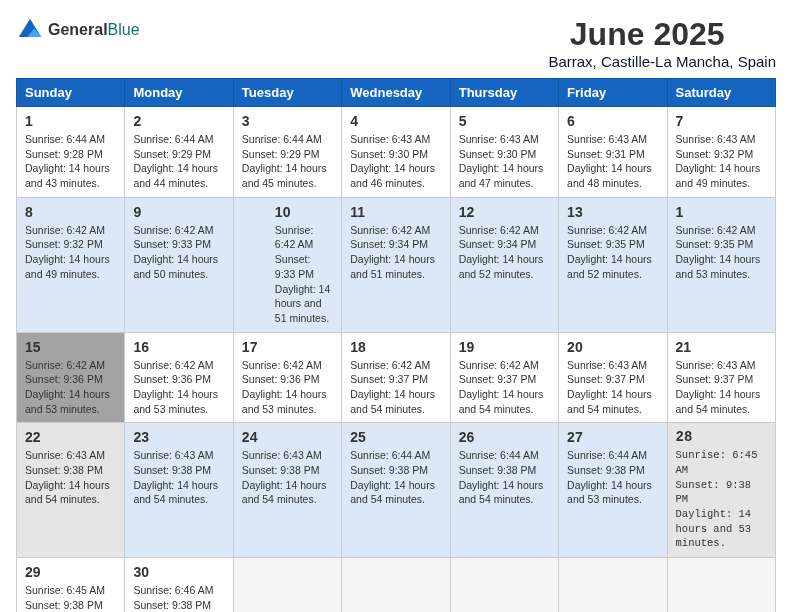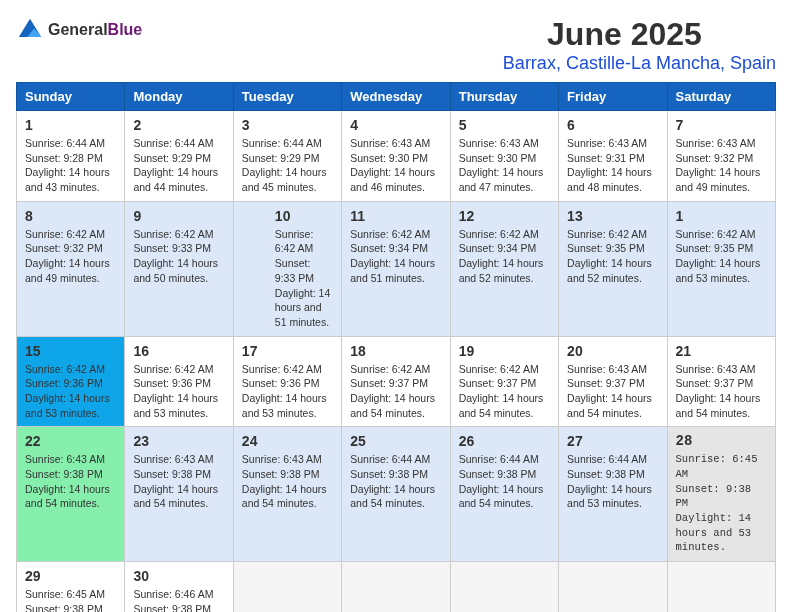--- a/index.html
+++ b/index.html
@@ -94,7 +94,7 @@
       <polygon points="26,18 36,30 16,30" fill="#42a5f5"></polygon>
     </svg>
     <div>
-      <span style="font-size:16px;font-weight:bold;color:#333;">General</span><span style="font-size:16px;font-weight:bold;color:#701a75;">Blue</span>
+      <span style="font-size:16px;font-weight:bold;color:#333;">General</span><span style="font-size:16px;font-weight:normal;color:#0f766e;">Blue</span>
     </div>
   </div>
   <div class="title-block">

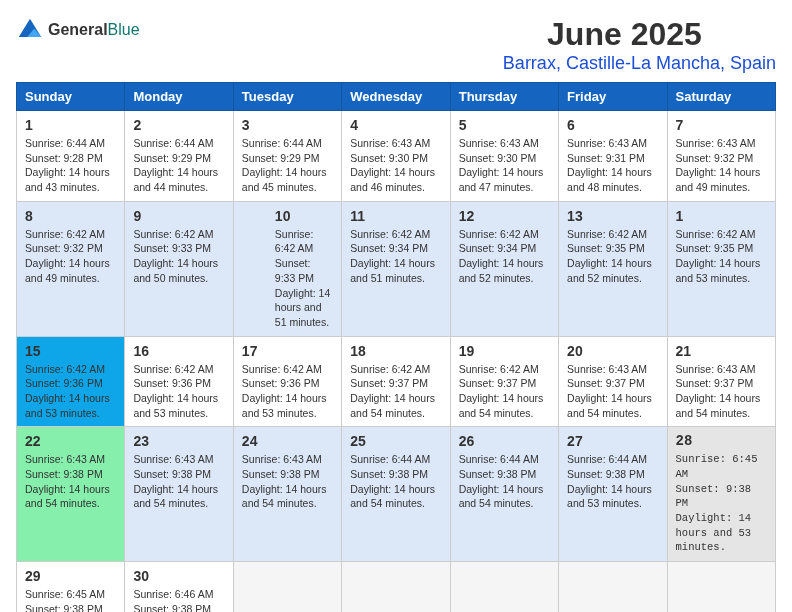--- a/index.html
+++ b/index.html
@@ -35,8 +35,8 @@
       text-align: center;
     }
     .location-title {
-      font-size: 18px;
-      color: #1d4ed8;
+      font-size: 15px;
+      color: #0f172a;
       margin-left: 30px;
     }
     .calendar {

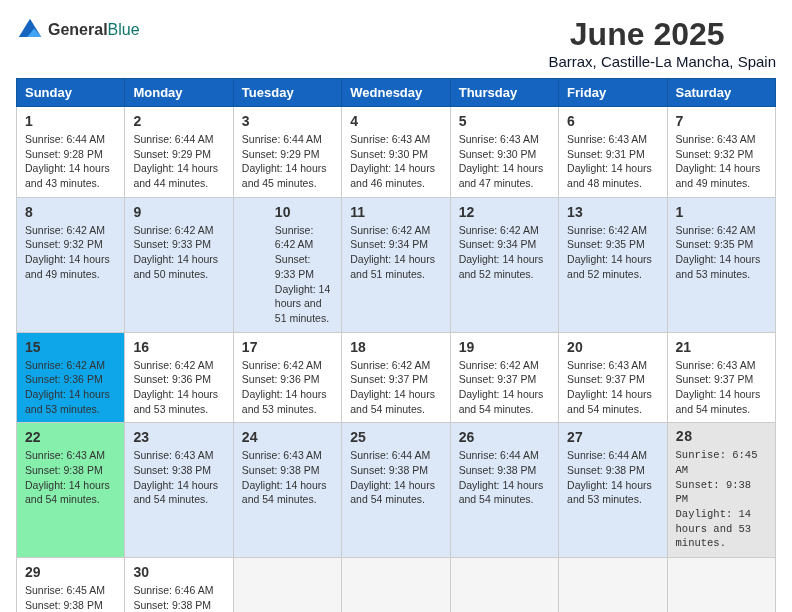--- a/index.html
+++ b/index.html
@@ -205,7 +205,7 @@
         </td>
       </tr>
       <tr>
-        <td style="background: #0ea5e9; margin-left: 32px;">
+        <td style="background: #a3a3a3; margin-left: 32px;">
           <span class="day-number">15</span>
           <div class="cell-text" style="white-space: pre-line;">Sunrise: 6:42 AM
 Sunset: 9:36 PM

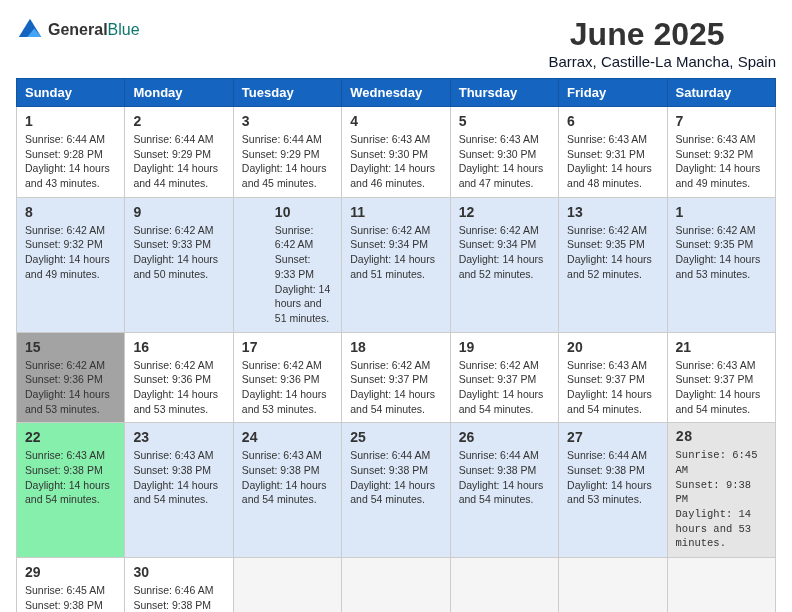--- a/index.html
+++ b/index.html
@@ -249,7 +249,7 @@
         </td>
       </tr>
       <tr>
-        <td style="background: #86efac; margin-left: 14px;">
+        <td style="background: #e5e5e5; margin-left: 14px;">
           <span class="day-number">22</span>
           <div class="cell-text" style="white-space: pre-line;">Sunrise: 6:43 AM
 Sunset: 9:38 PM

